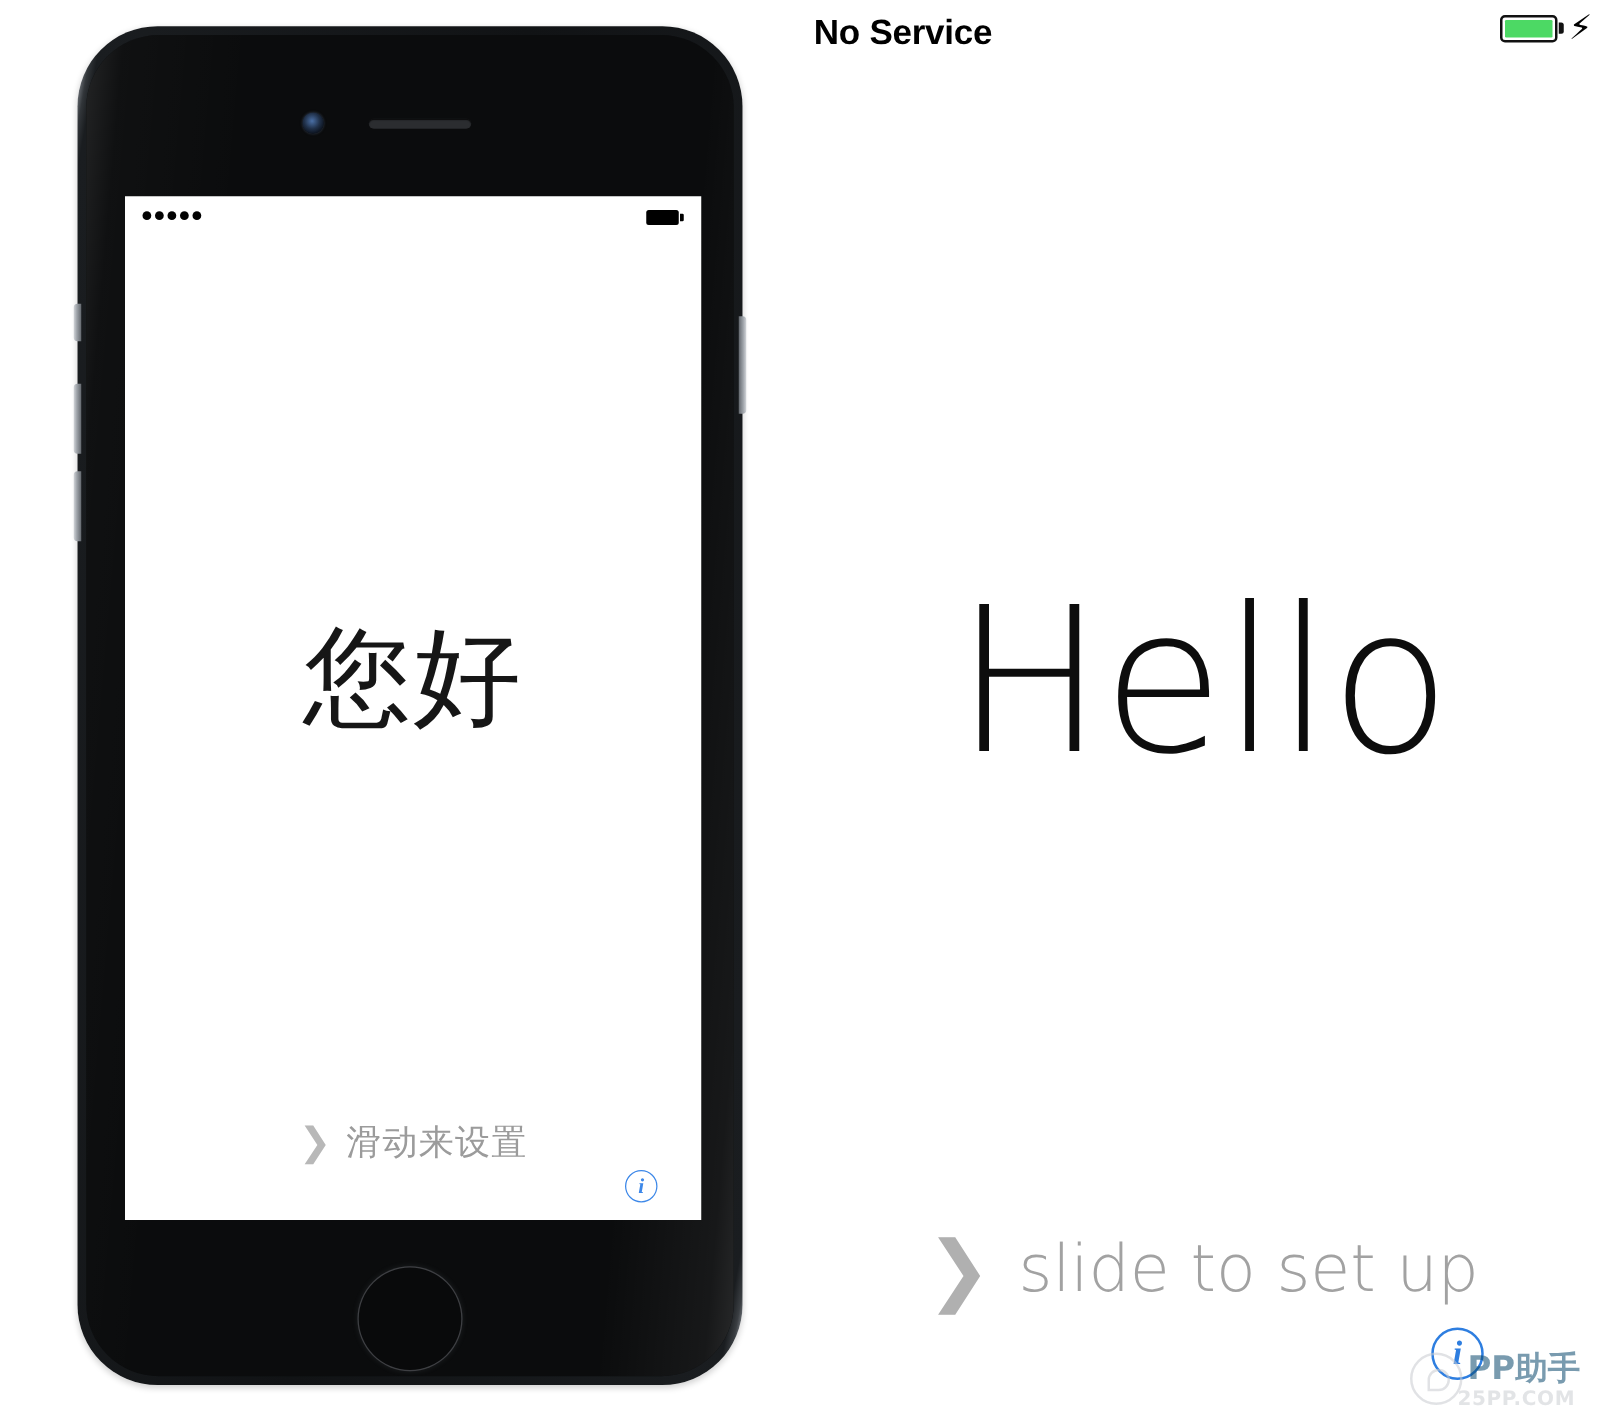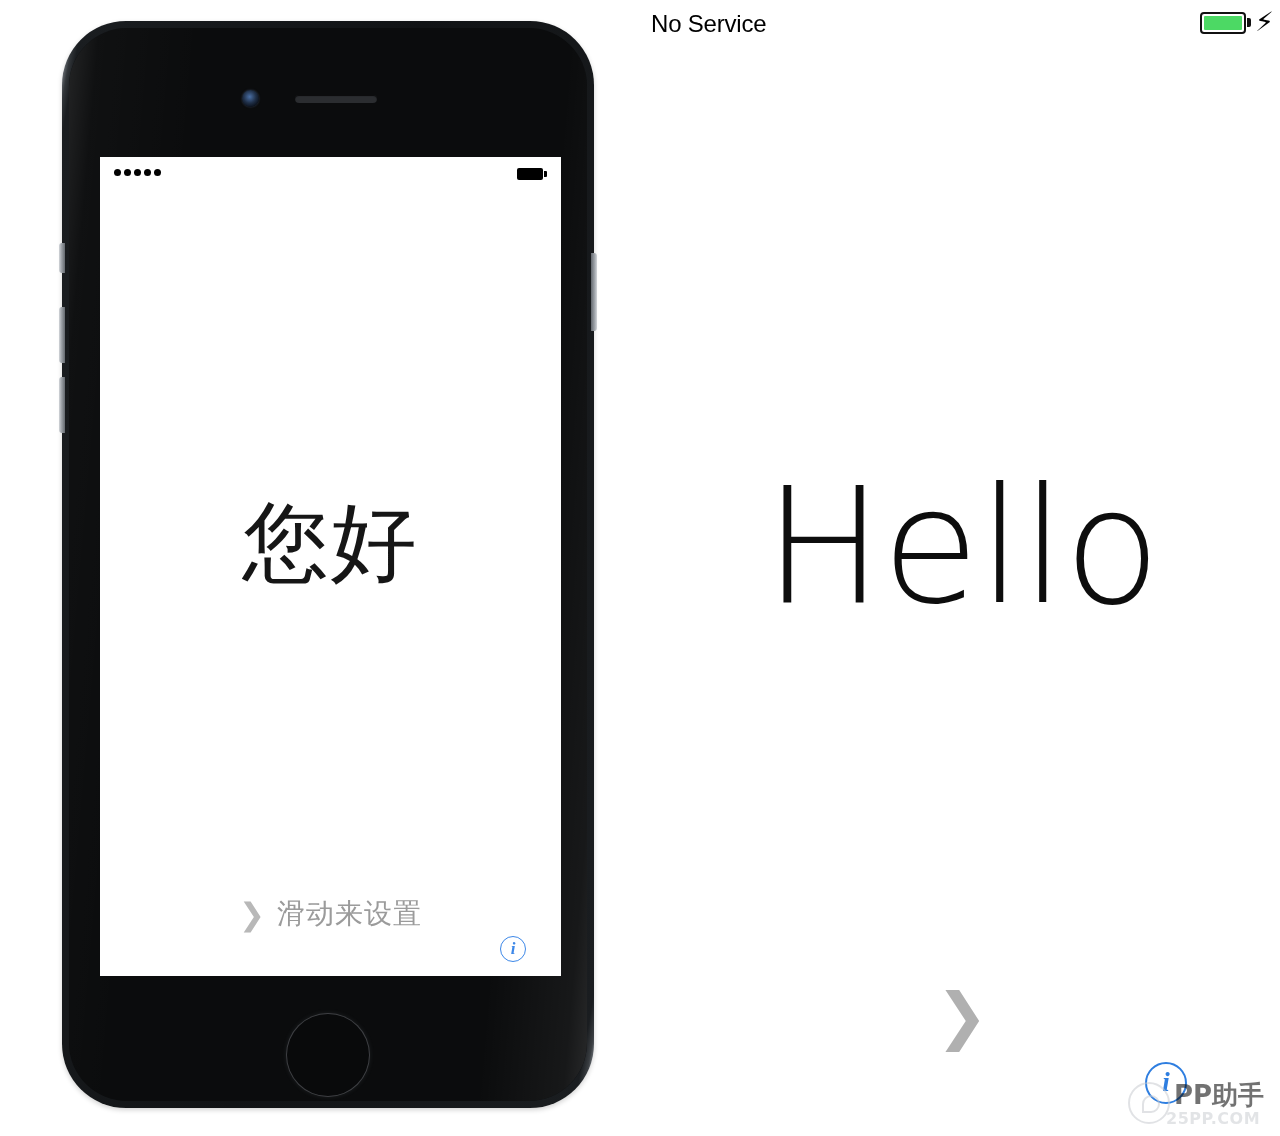--- a/index.html
+++ b/index.html
@@ -28,8 +28,8 @@
     position: absolute;
     left: 651px;
     top: 10px;
-    font-size: 24px;
-    font-weight: 400;
+    font-size: 28px;
+    font-weight: 700;
     color: #000000;
     letter-spacing: -0.2px;
     white-space: nowrap;

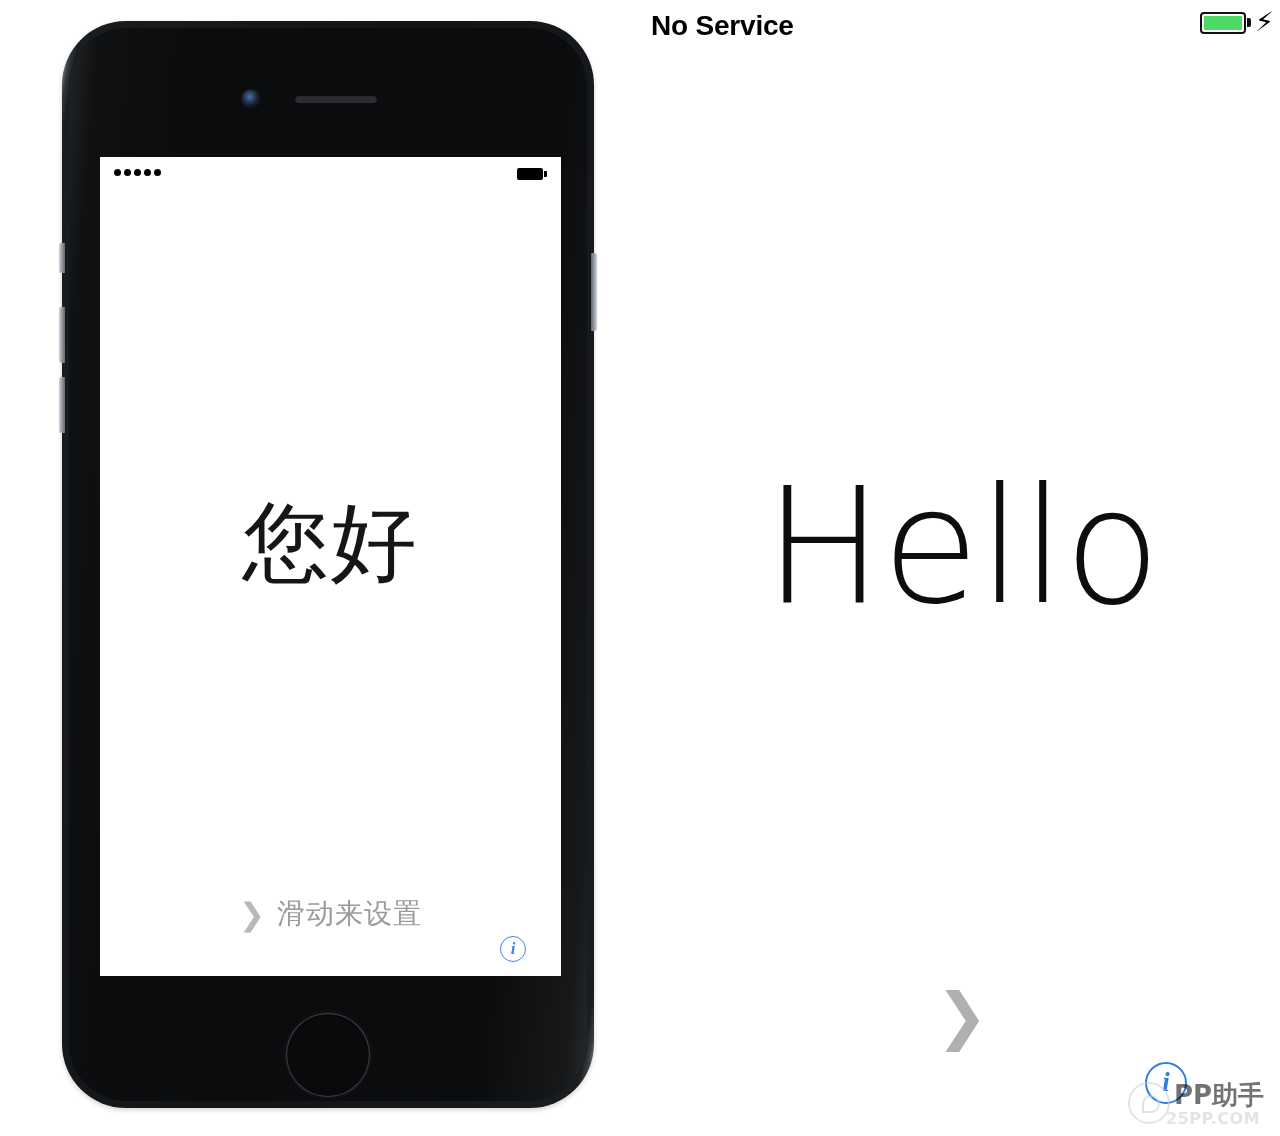--- a/index.html
+++ b/index.html
@@ -474,6 +474,7 @@
 
   <div id="slide-row">
     <span id="slide-chevron">❯</span>
+    <span id="slide-label">slide to set up</span>
   </div>
 
   <div id="info-button">i</div>

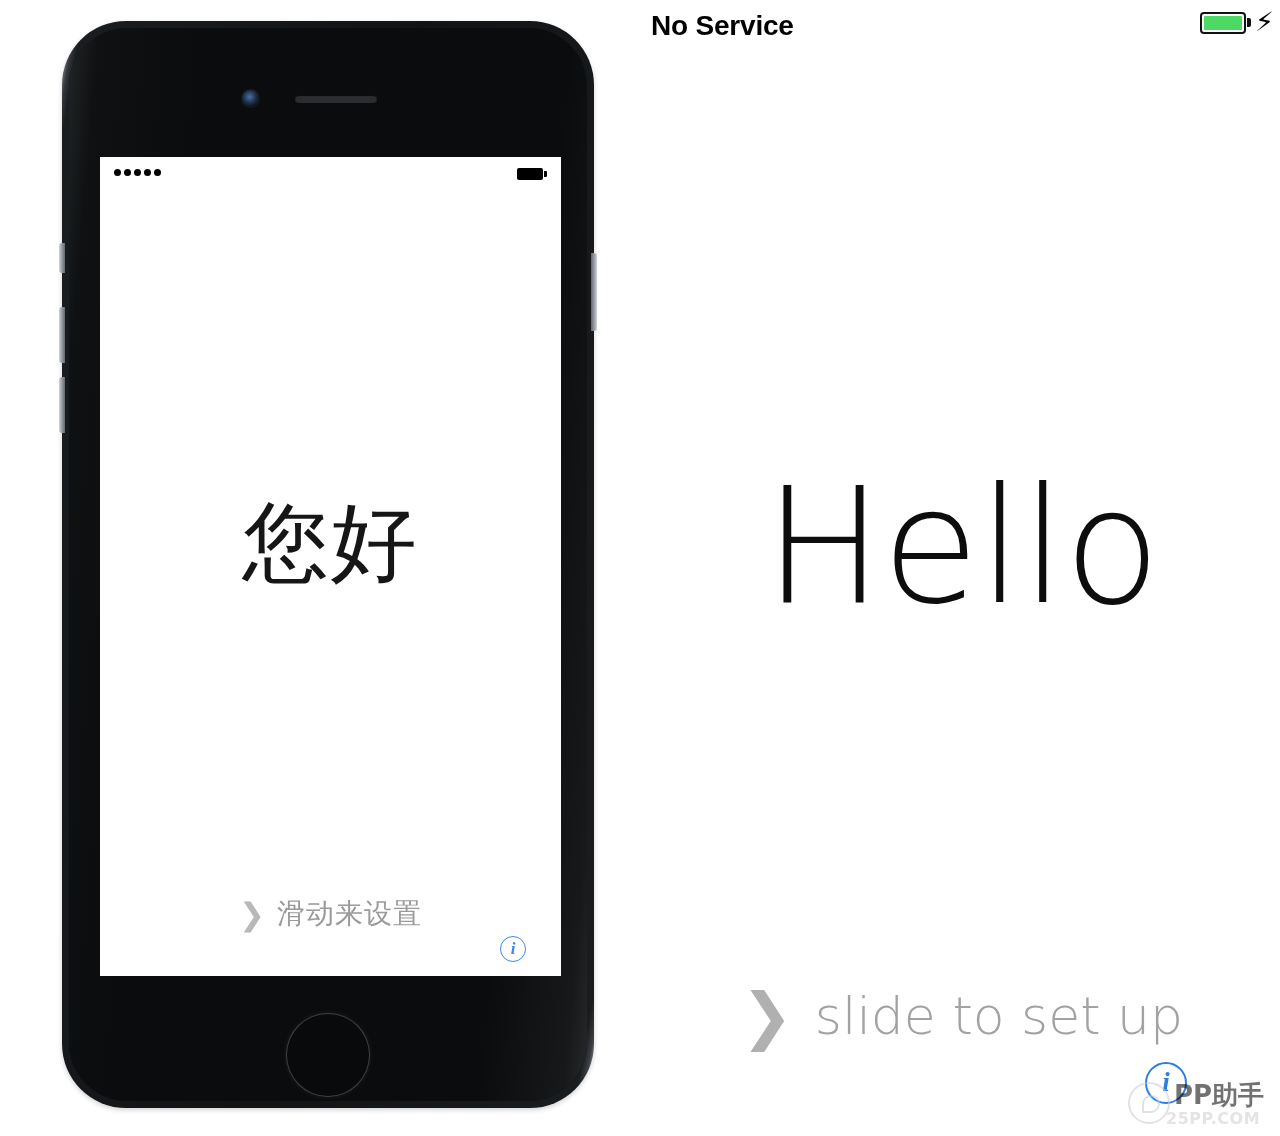--- a/index.html
+++ b/index.html
@@ -401,7 +401,7 @@
     font-size: 26px;
     line-height: 30px;
     font-weight: 700;
-    color: #000000;
+    color: #0c4a6e;
     white-space: nowrap;
   }
   #watermark-domain {

